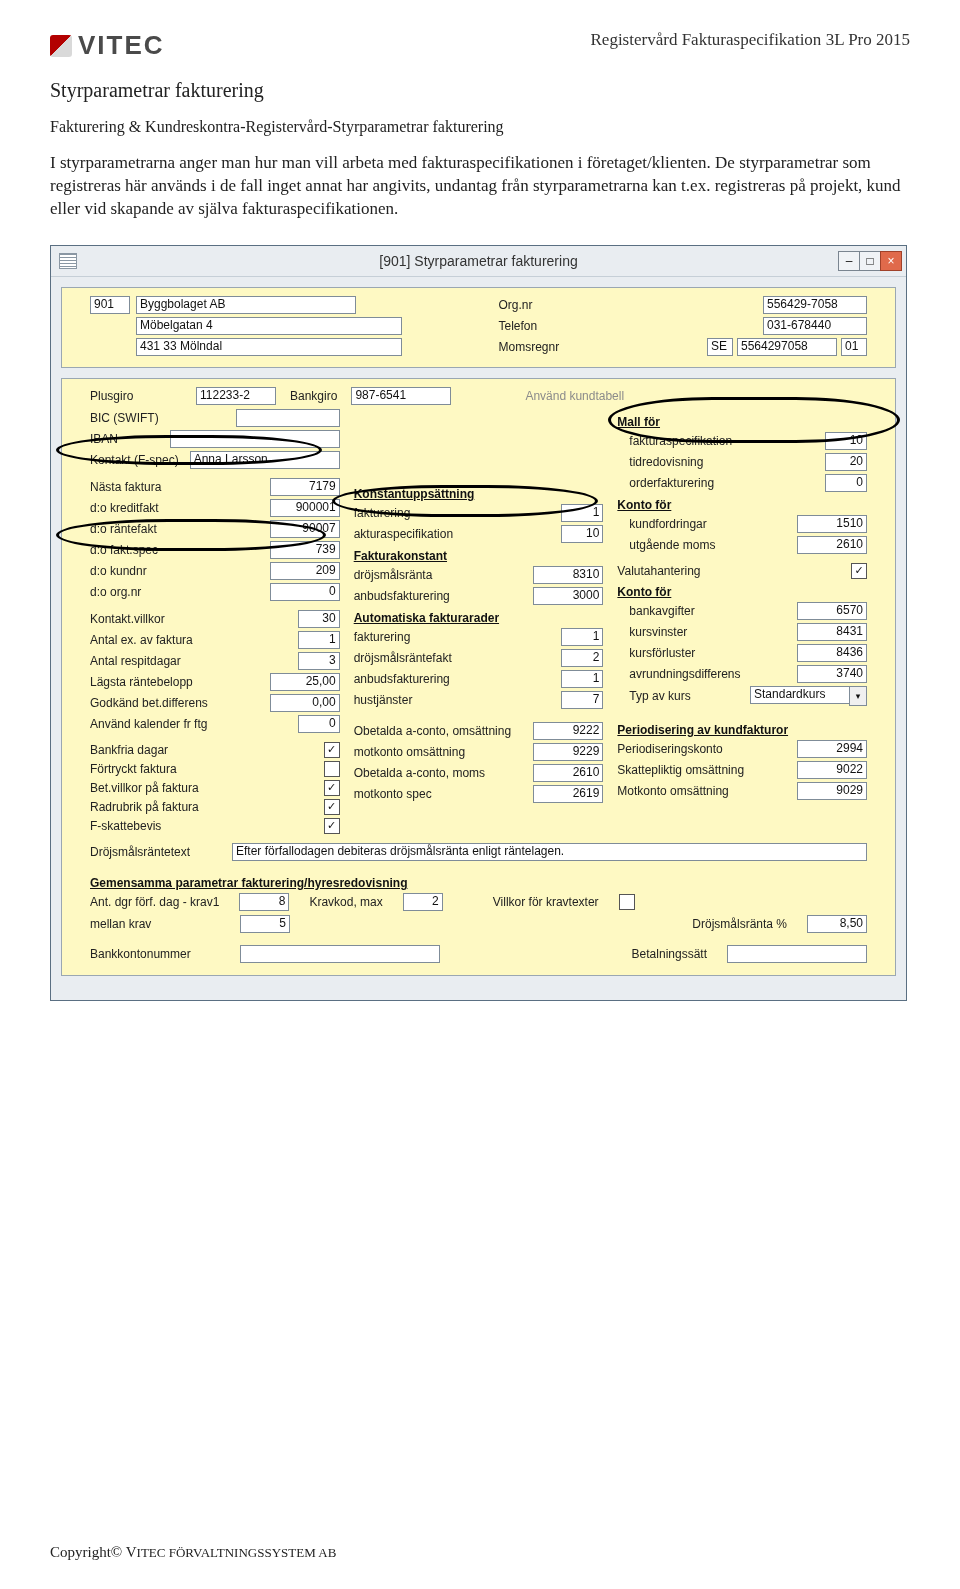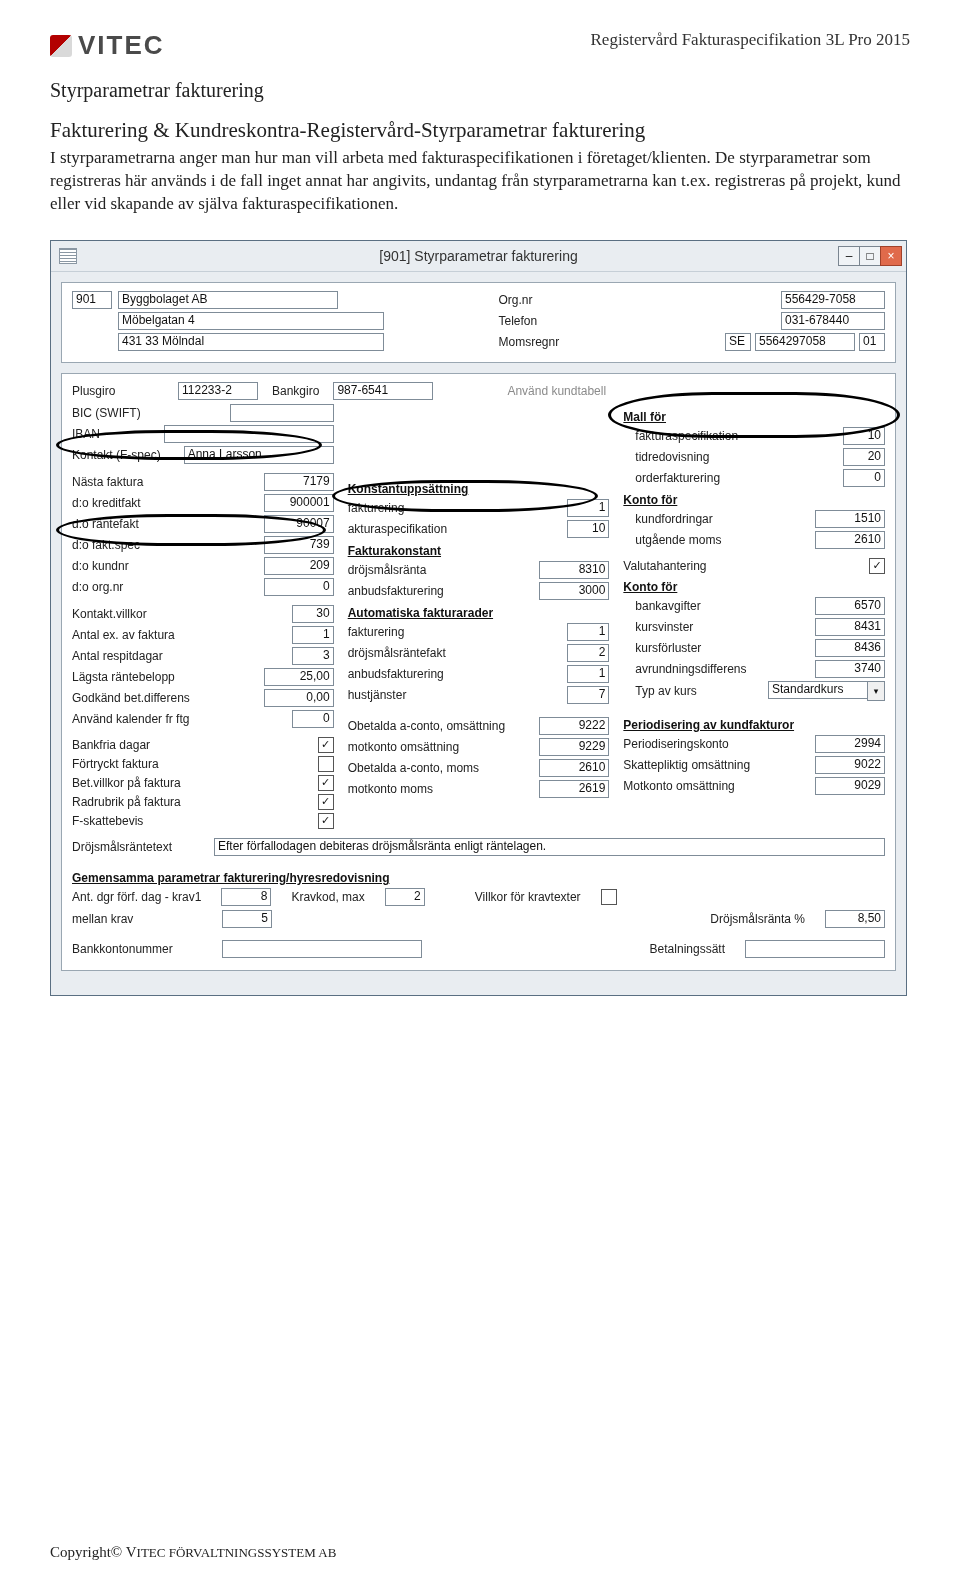--- a/index.html
+++ b/index.html
@@ -51,8 +51,8 @@
     margin: 10px 0 16px 0;
   }
   .breadcrumb {
-    font-size: 21px;
-    margin-bottom: 4px;
+    font-size: 16px;
+    margin-bottom: 16px;
   }
   .body-text {
     font-size: 17px;

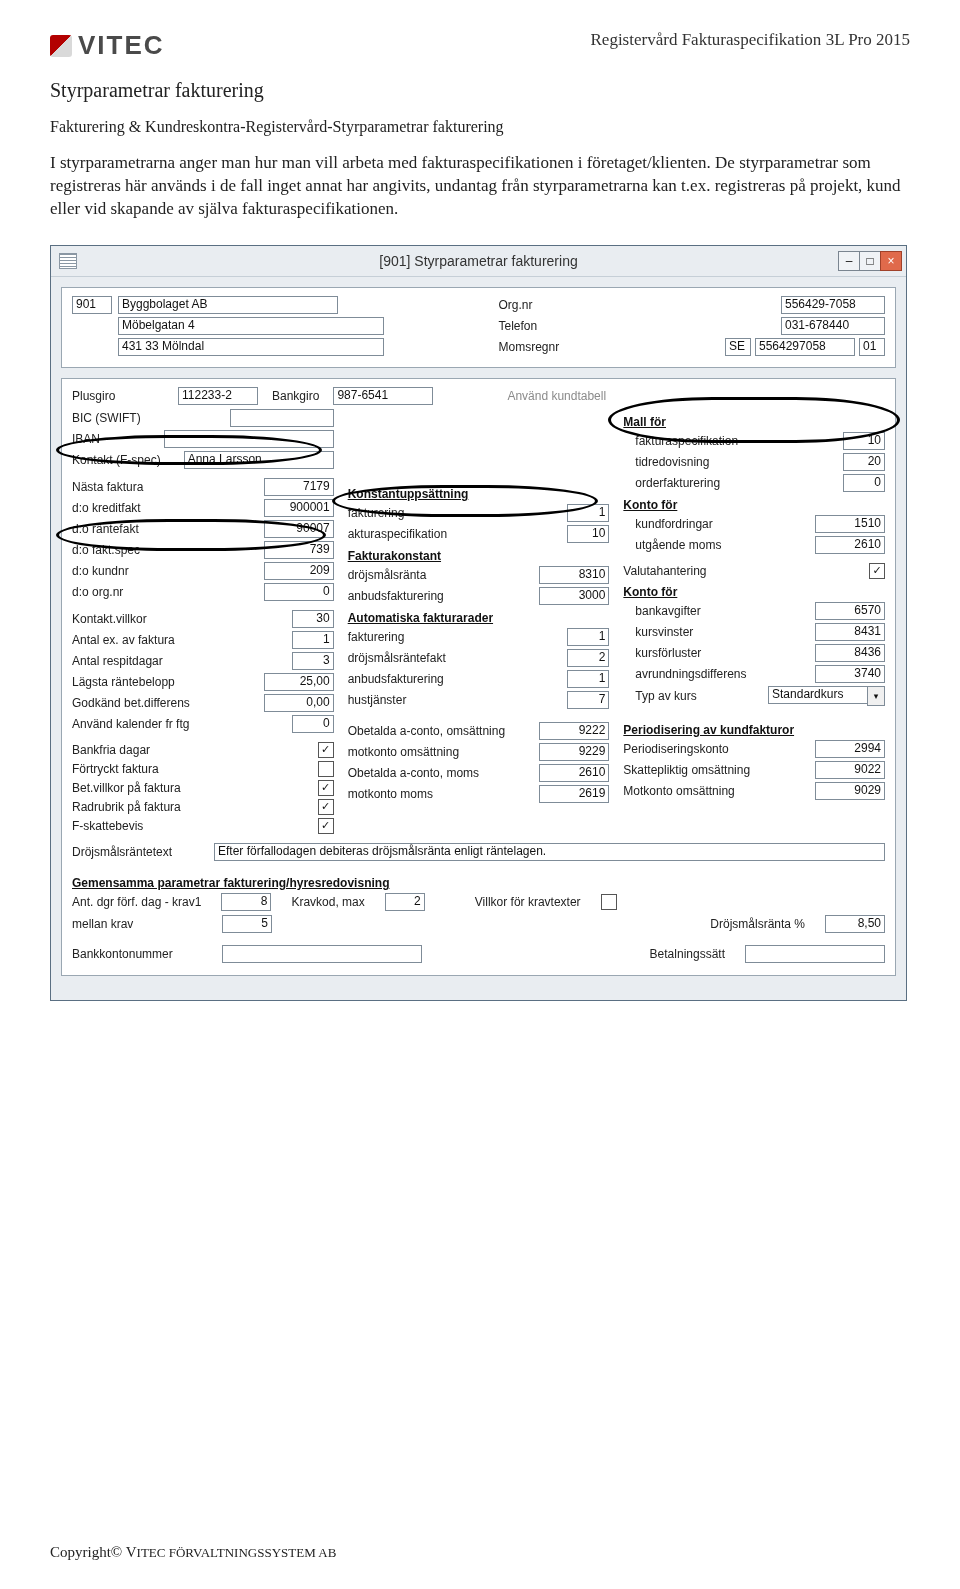--- a/index.html
+++ b/index.html
@@ -108,9 +108,9 @@
   .win-body { padding: 10px 10px 14px 10px; }
 
   .group {
-    background: #ffffff;
+    background: #fef9c3;
     border: 1px solid #9aa7b2;
-    padding: 8px 10px;
+    padding: 8px 28px;
     margin-bottom: 10px;
   }
 

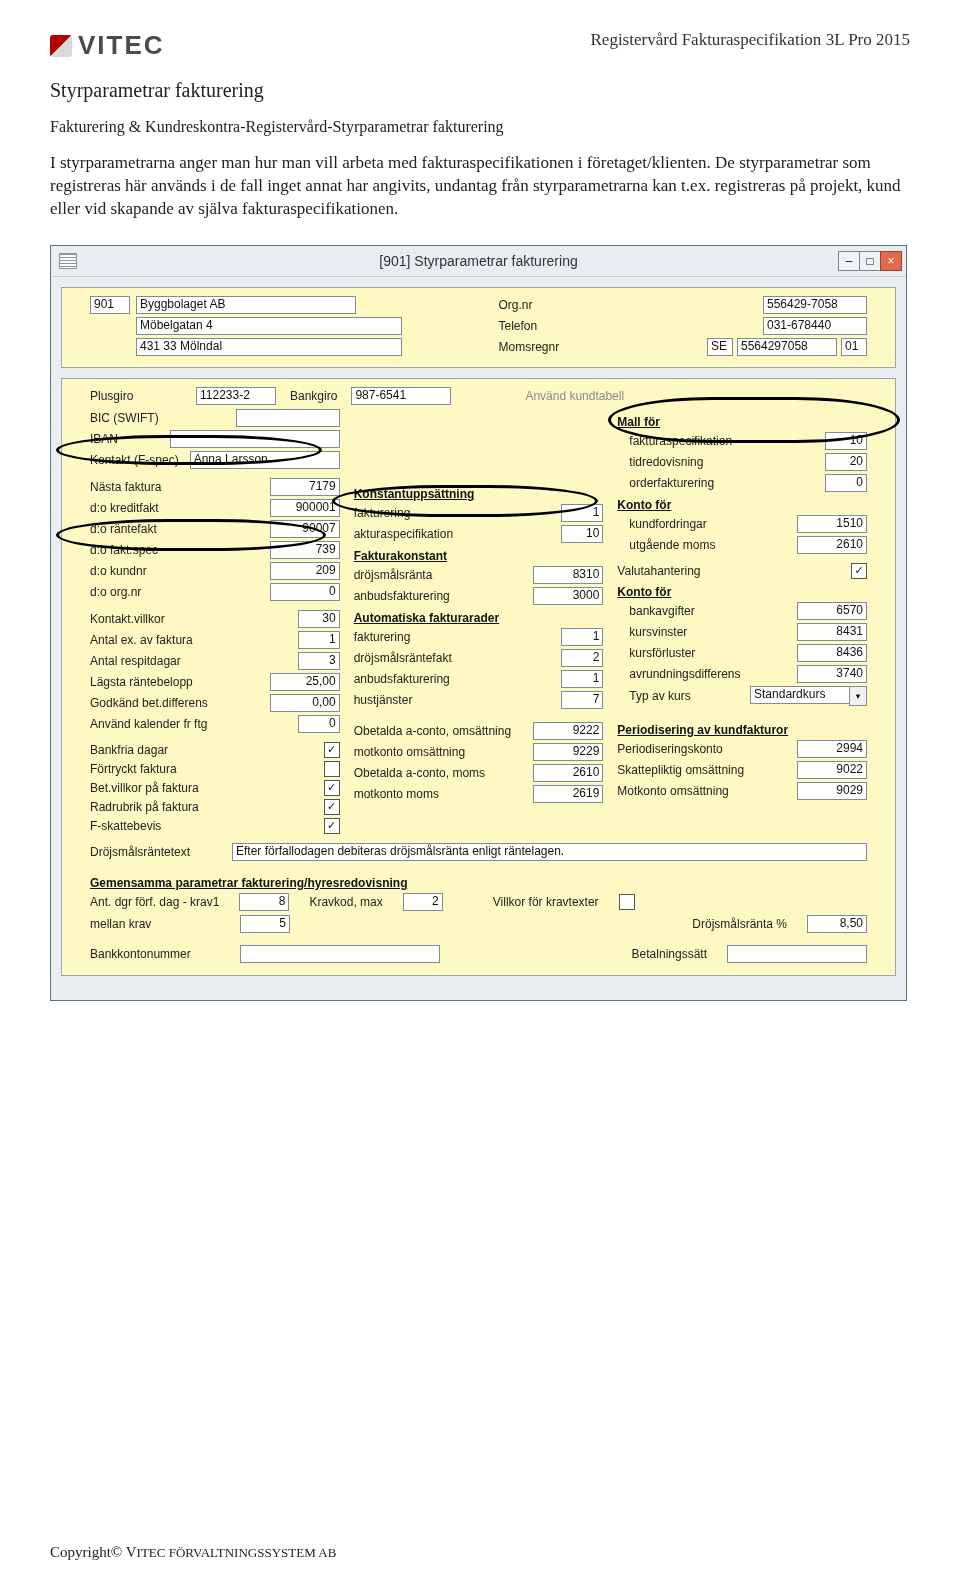--- a/index.html
+++ b/index.html
@@ -403,7 +403,7 @@
                 <div class="inp right w70">2610</div>
               </div>
             <div class="kv">
-                <span class="lbl">motkonto moms</span>
+                <span class="lbl">motkonto spec</span>
                 <div class="inp right w70">2619</div>
               </div>
           </div>

